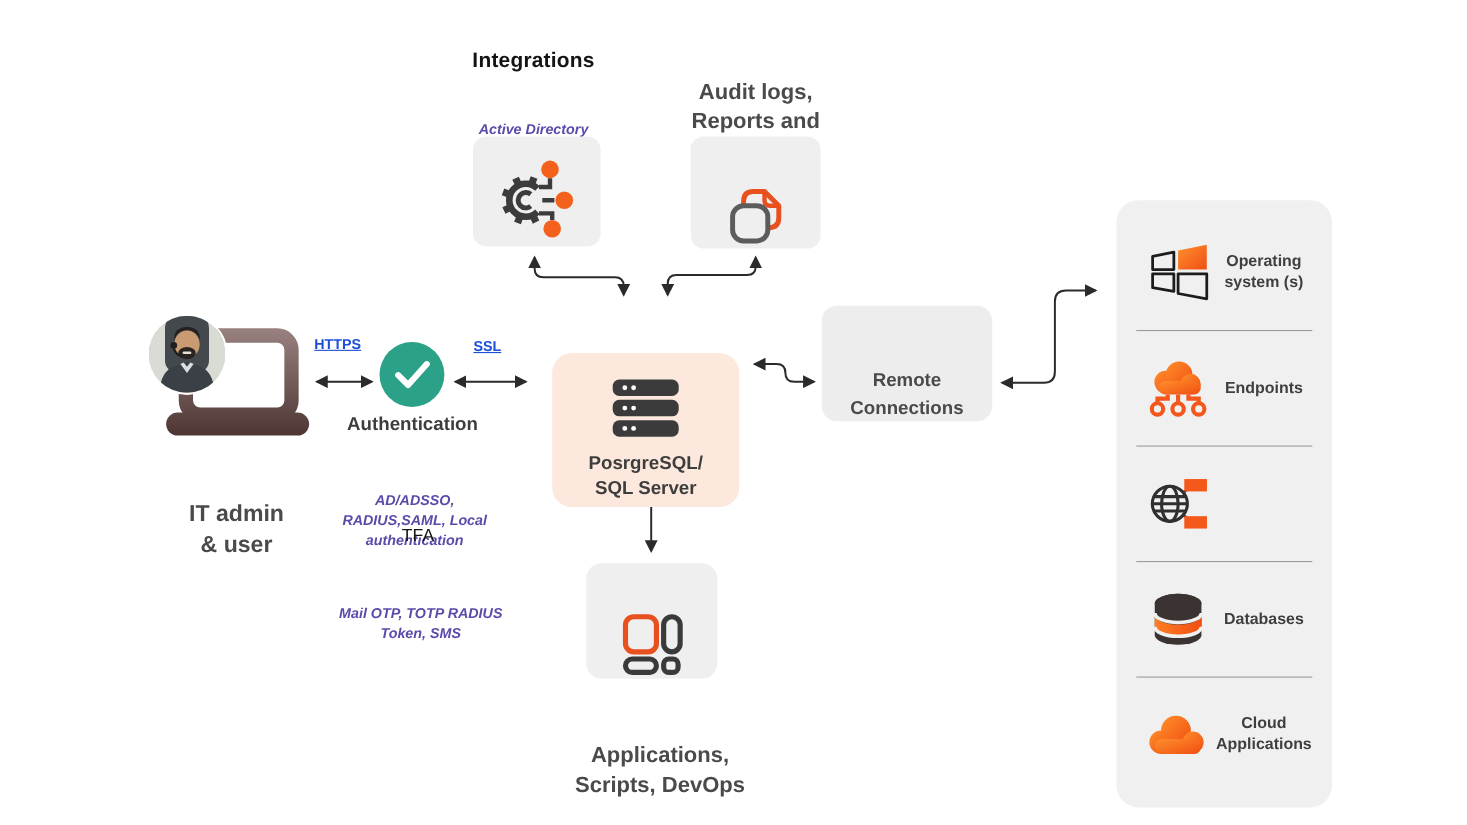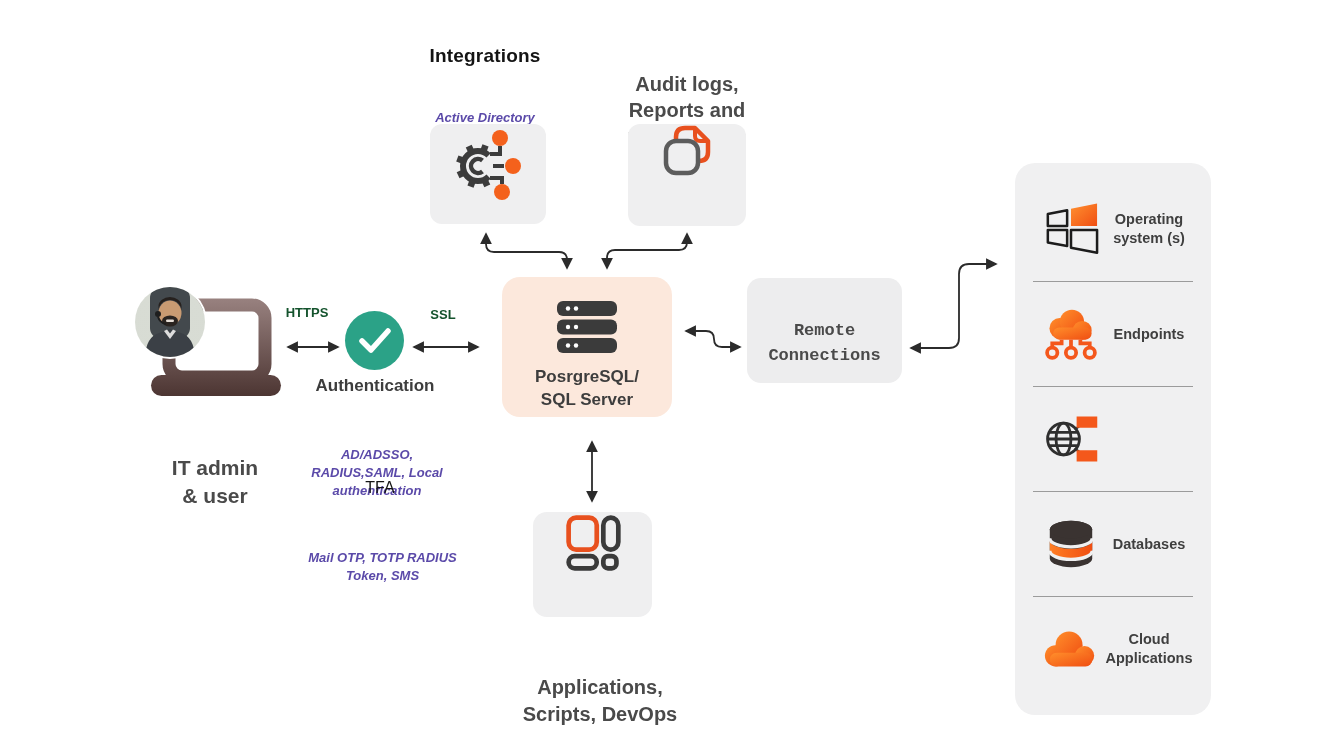--- a/index.html
+++ b/index.html
@@ -195,7 +195,7 @@
   <div class="abs title-gray center pre" style="left:495px;top:634px;width:210px;line-height:27px;">Applications,
 Scripts, DevOps</div>
 
-  <div class="abs panel" style="left:1015px;top:163px;width:196px;height:552px;">
+  <div class="abs panel" style="left:1015px;top:182px;width:196px;height:552px;">
 
     <div class="panel-row">
       <span class="panel-icon">

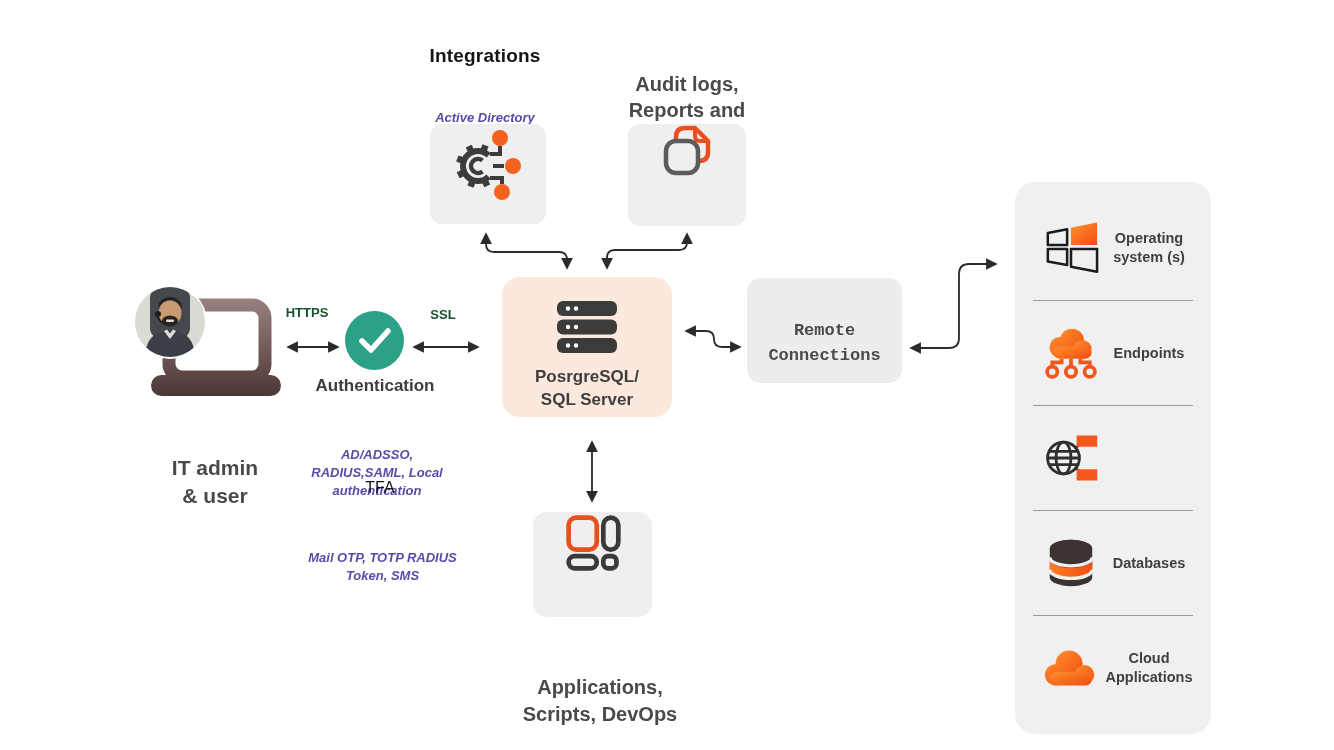--- a/index.html
+++ b/index.html
@@ -17,7 +17,7 @@
   .title-black{font-size:19px;font-weight:700;color:#141414;letter-spacing:.2px;}
   .title-gray{font-size:20px;font-weight:700;color:#4a4a4a;line-height:26px;}
   .purple{font-size:13px;font-weight:700;color:#5b4aa9;line-height:18px;font-style:italic;}
-  .link-label{font-size:13px;font-weight:700;color:#14532d;}
+  .link-label{font-size:13px;font-weight:700;color:#1d4ed8;text-decoration:underline;}
   .heading-sm{font-size:17px;font-weight:700;color:#3d3d3d;}
 
   .check-circle{width:59px;height:59px;border-radius:50%;background:#2ba287;

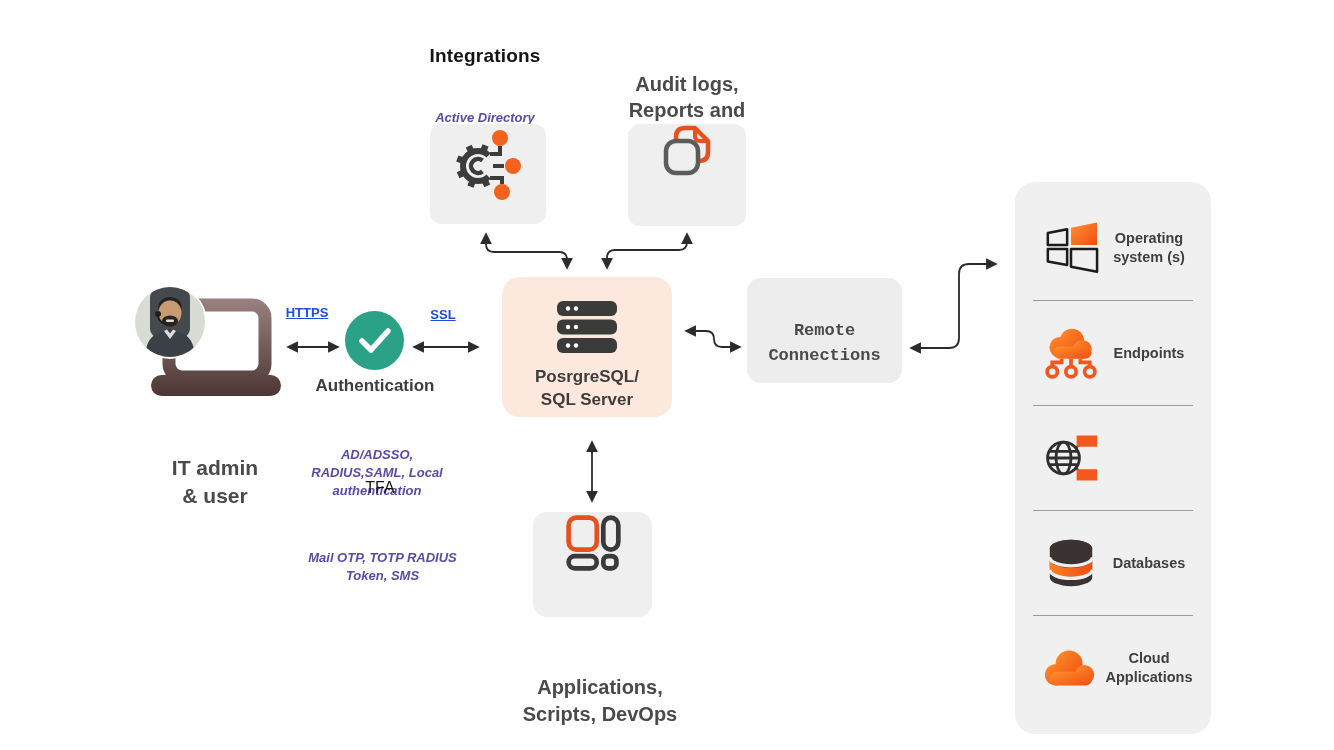--- a/index.html
+++ b/index.html
@@ -11,7 +11,7 @@
   .pre{white-space:pre-line;margin-top:40px;}
   .center{text-align:center;}
 
-  .node{background:#efeff0;border-radius:14px;display:flex;align-items:flex-start;justify-content:center;font-family:Liberation Mono, monospace;}
+  .node{background:#efeff0;border-radius:14px;display:flex;align-items:flex-end;justify-content:center;}
   .peach{background:#fce8dc;border-radius:18px;}
 
   .title-black{font-size:19px;font-weight:700;color:#141414;letter-spacing:.2px;}

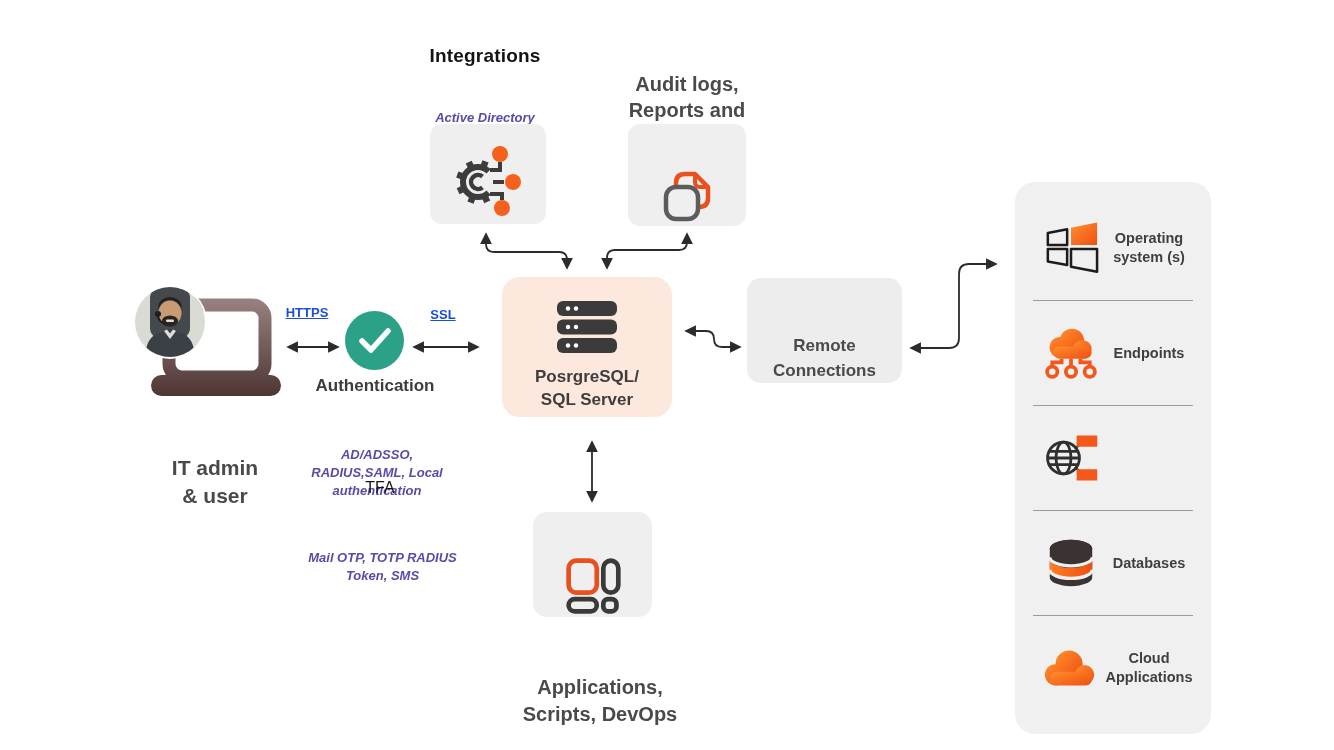--- a/index.html
+++ b/index.html
@@ -12,7 +12,7 @@
   .center{text-align:center;}
 
   .node{background:#efeff0;border-radius:14px;display:flex;align-items:flex-end;justify-content:center;}
-  .peach{background:#fce8dc;border-radius:18px;}
+  .peach{background:#fce8dc;border-radius:18px;margin-top:44px;}
 
   .title-black{font-size:19px;font-weight:700;color:#141414;letter-spacing:.2px;}
   .title-gray{font-size:20px;font-weight:700;color:#4a4a4a;line-height:26px;}

